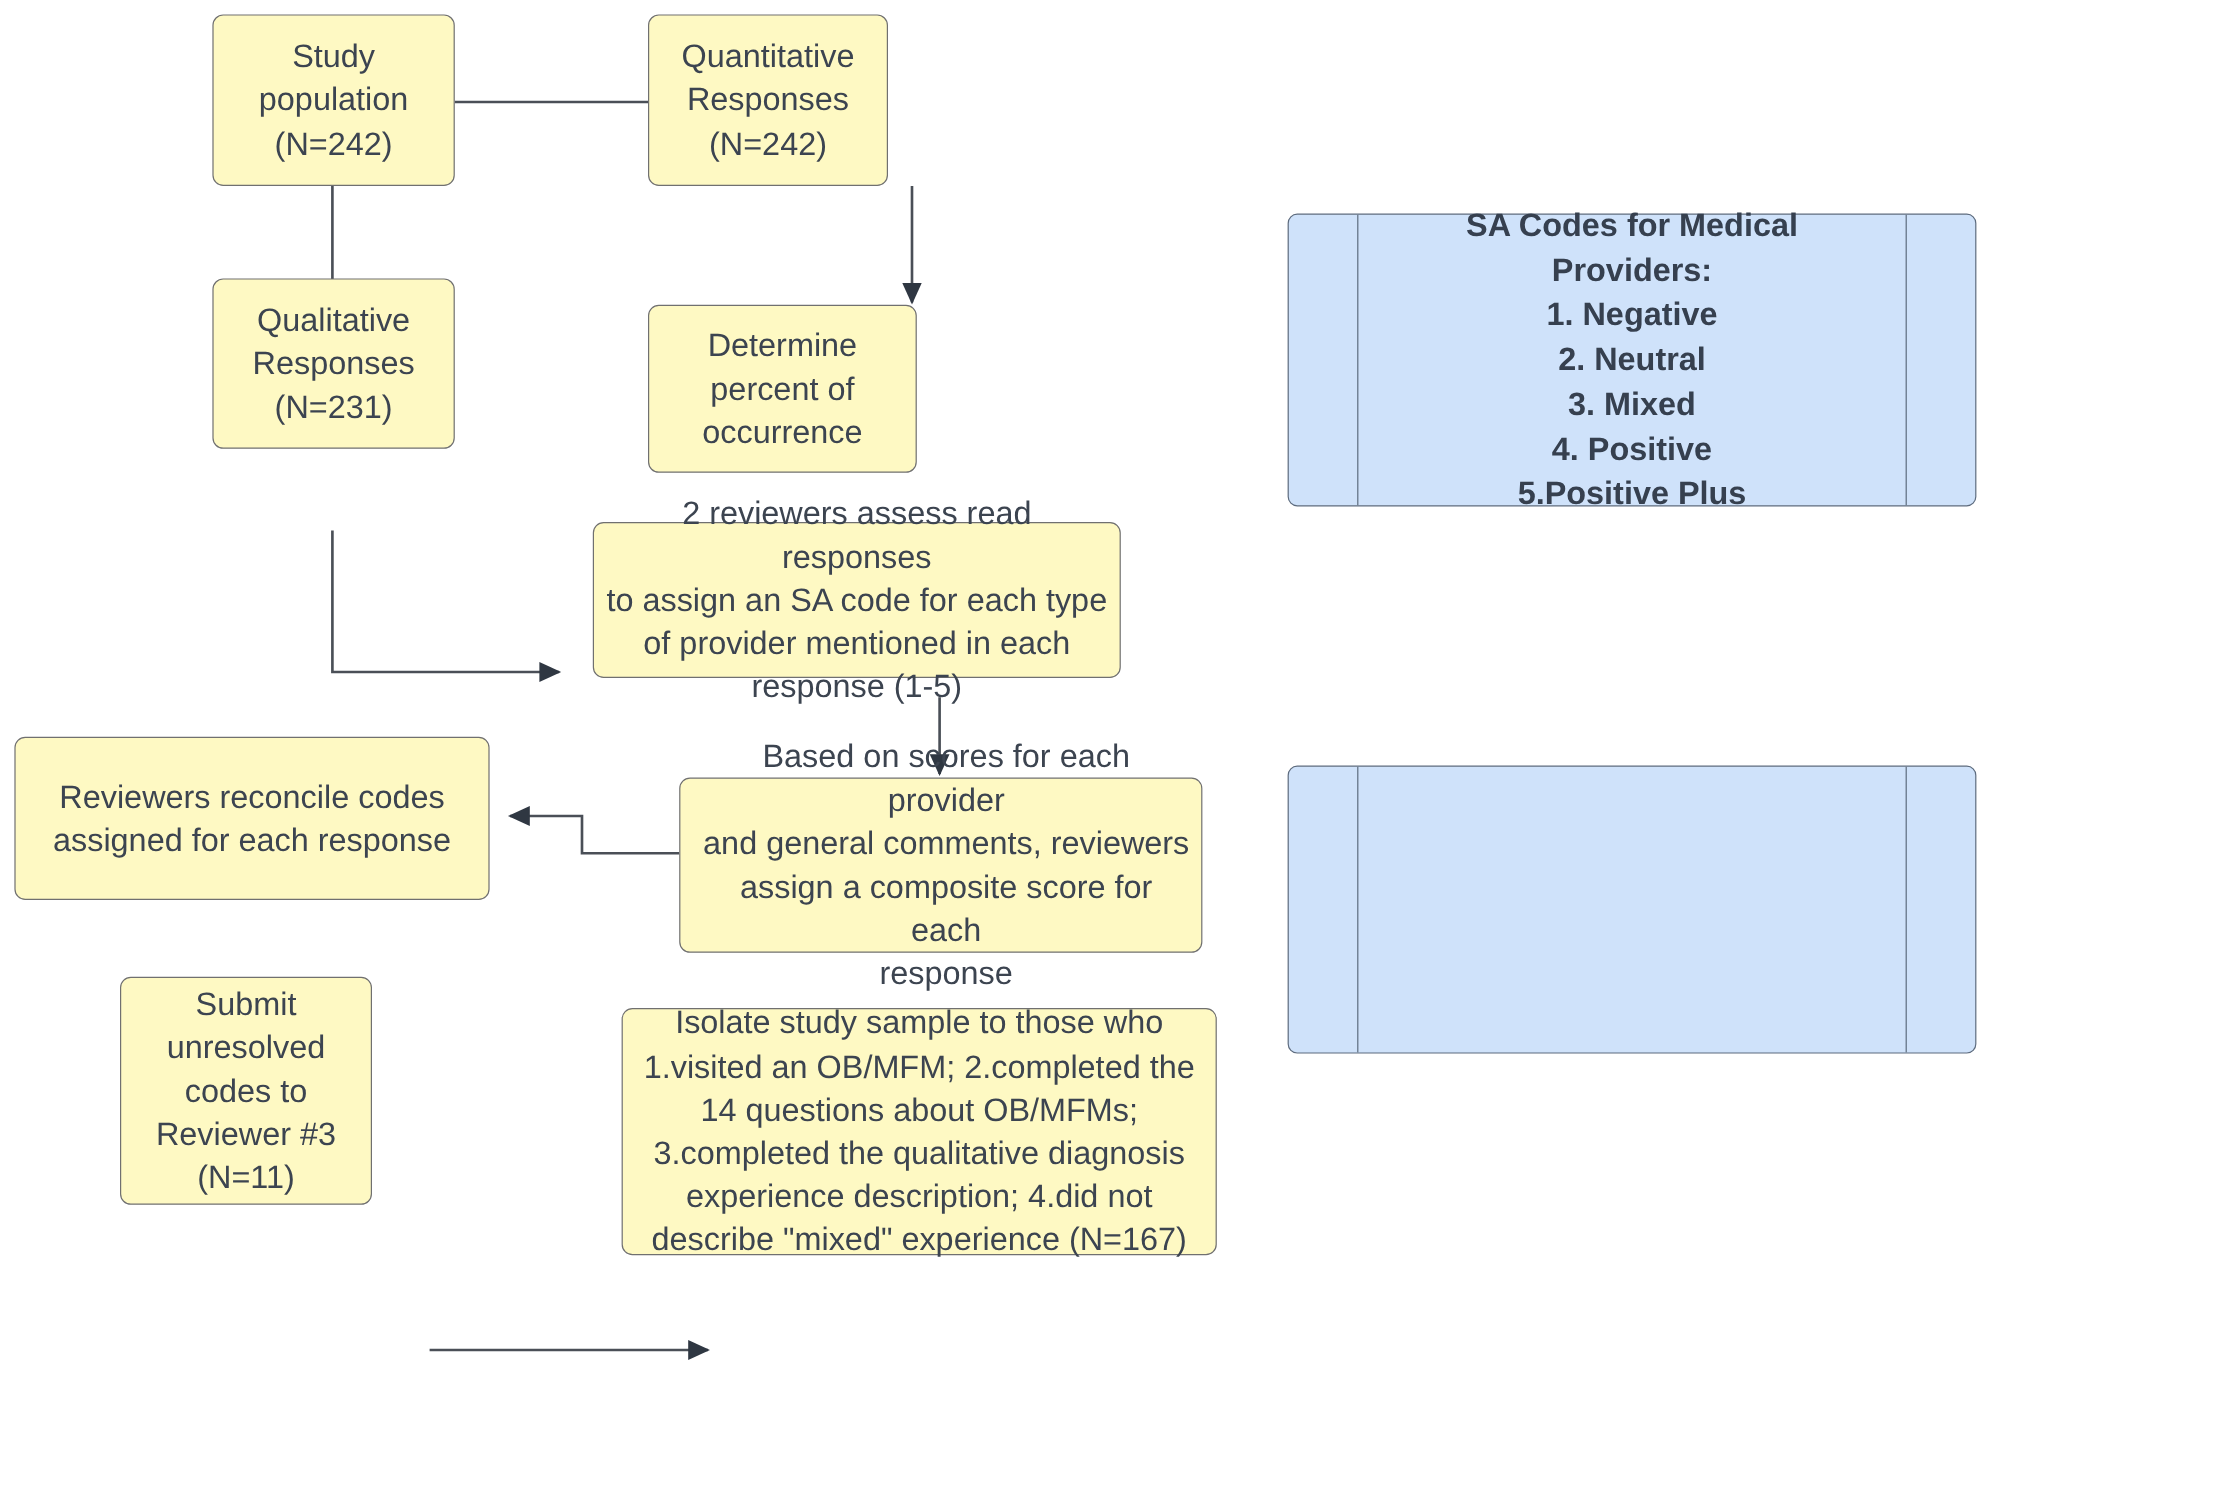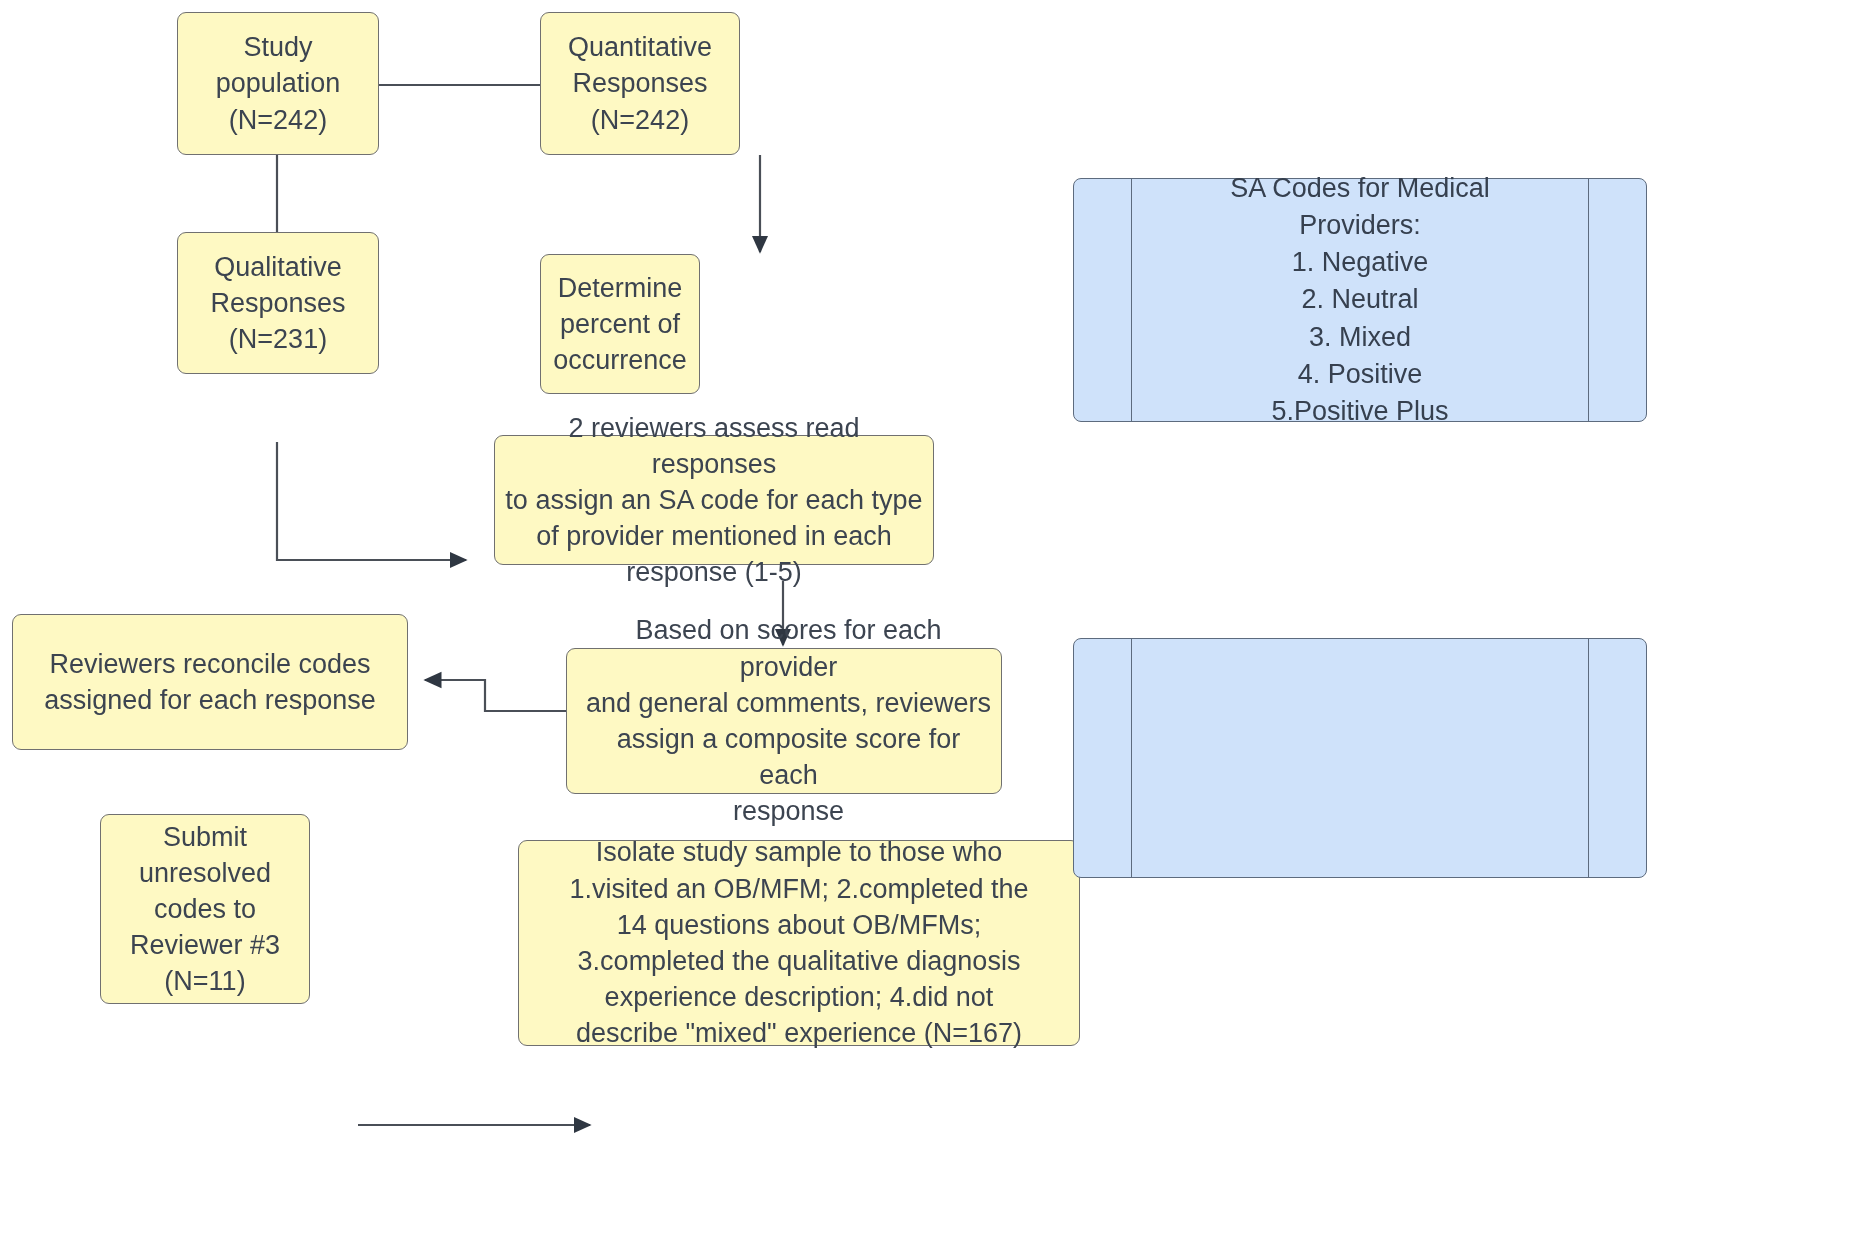--- a/index.html
+++ b/index.html
@@ -57,6 +57,7 @@
     display: flex;
     align-items: center;
     justify-content: center;
+    font-weight: bold;
   }
   .note .rail {
     position: absolute;

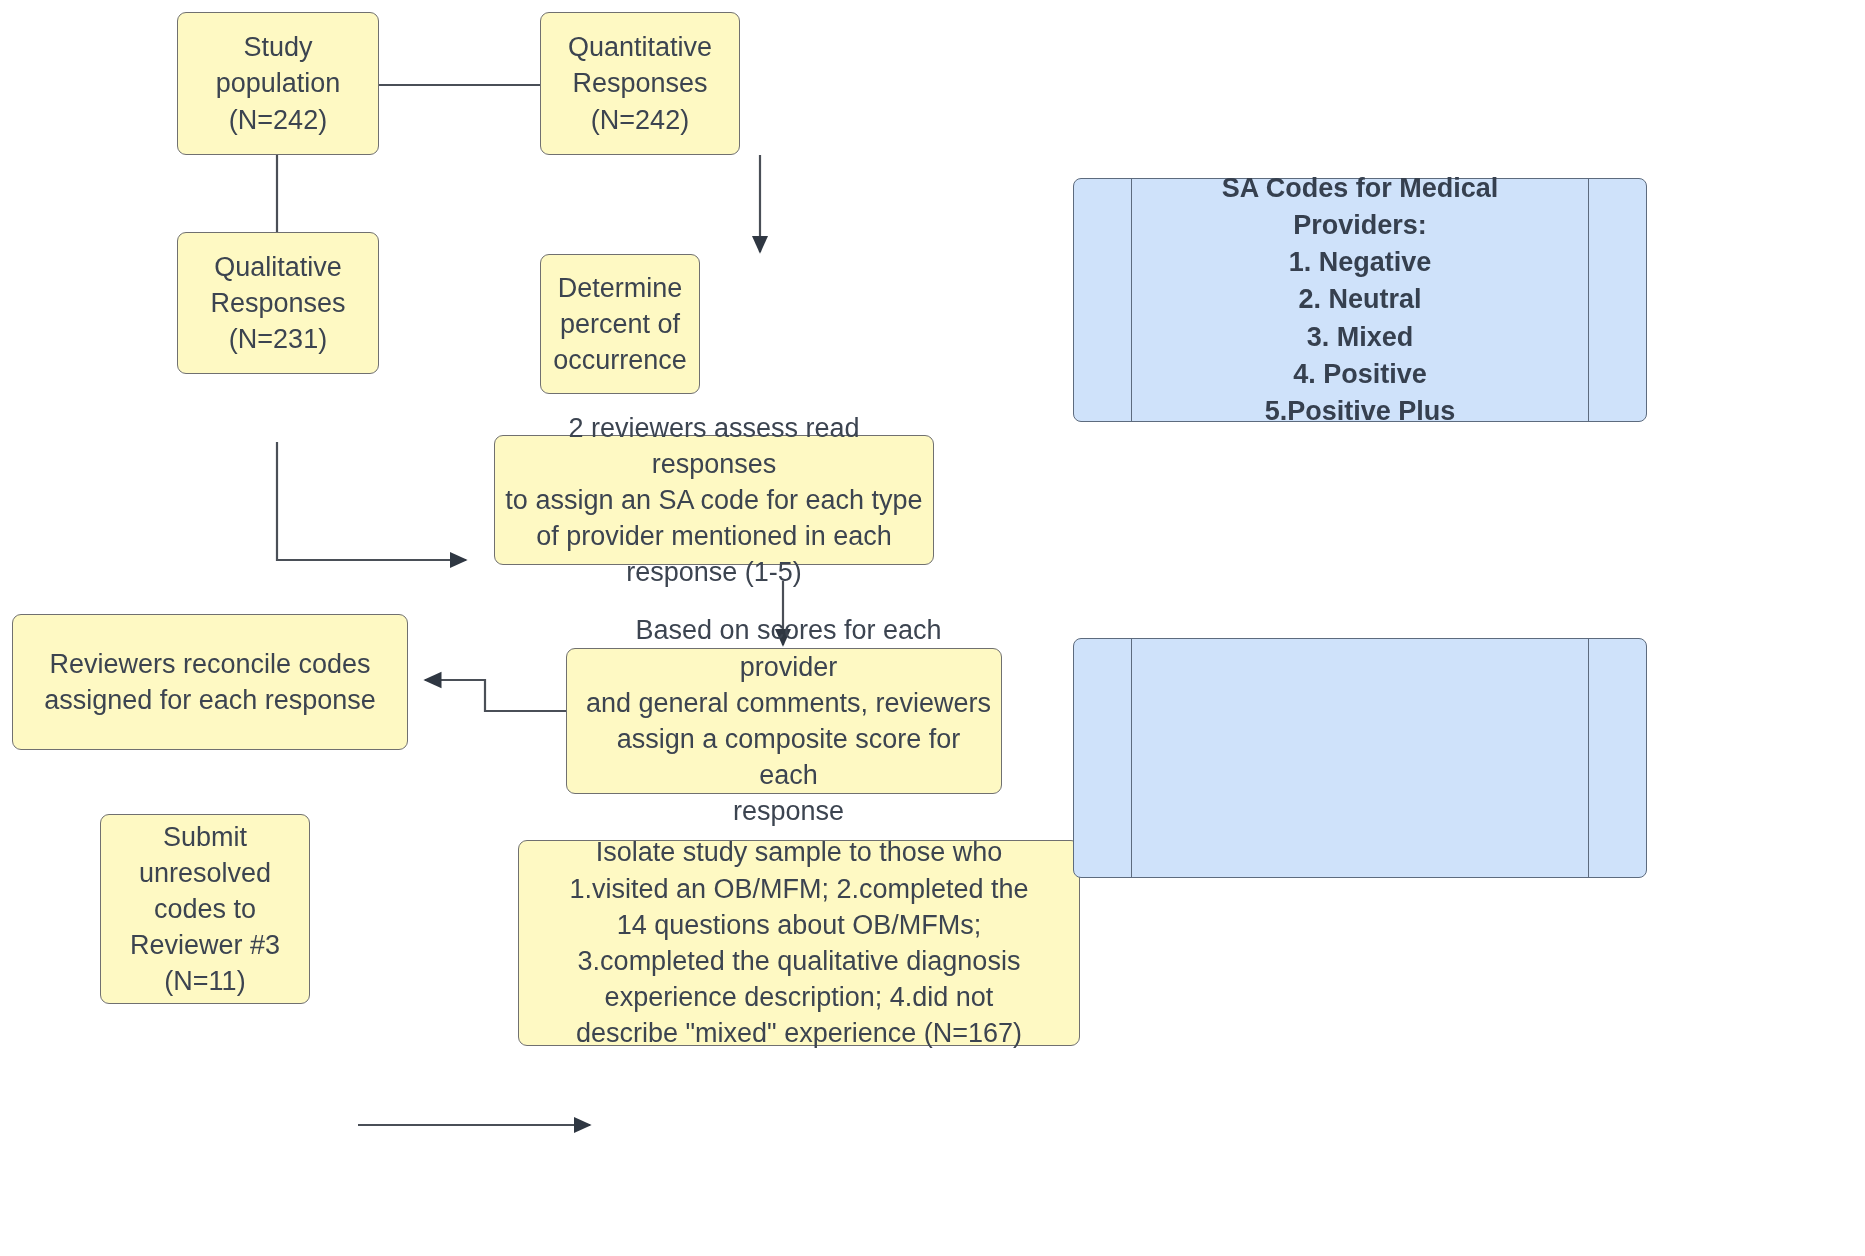--- a/index.html
+++ b/index.html
@@ -113,7 +113,7 @@
 Responses
 (N=231)</div>
 
-  <div class="node plain" style="left:540px; top:254px; width:160px; height:140px;">Determine
+  <div class="node plain" style="left:540px; top:254px; width:224px; height:140px;">Determine
 percent of
 occurrence</div>
 

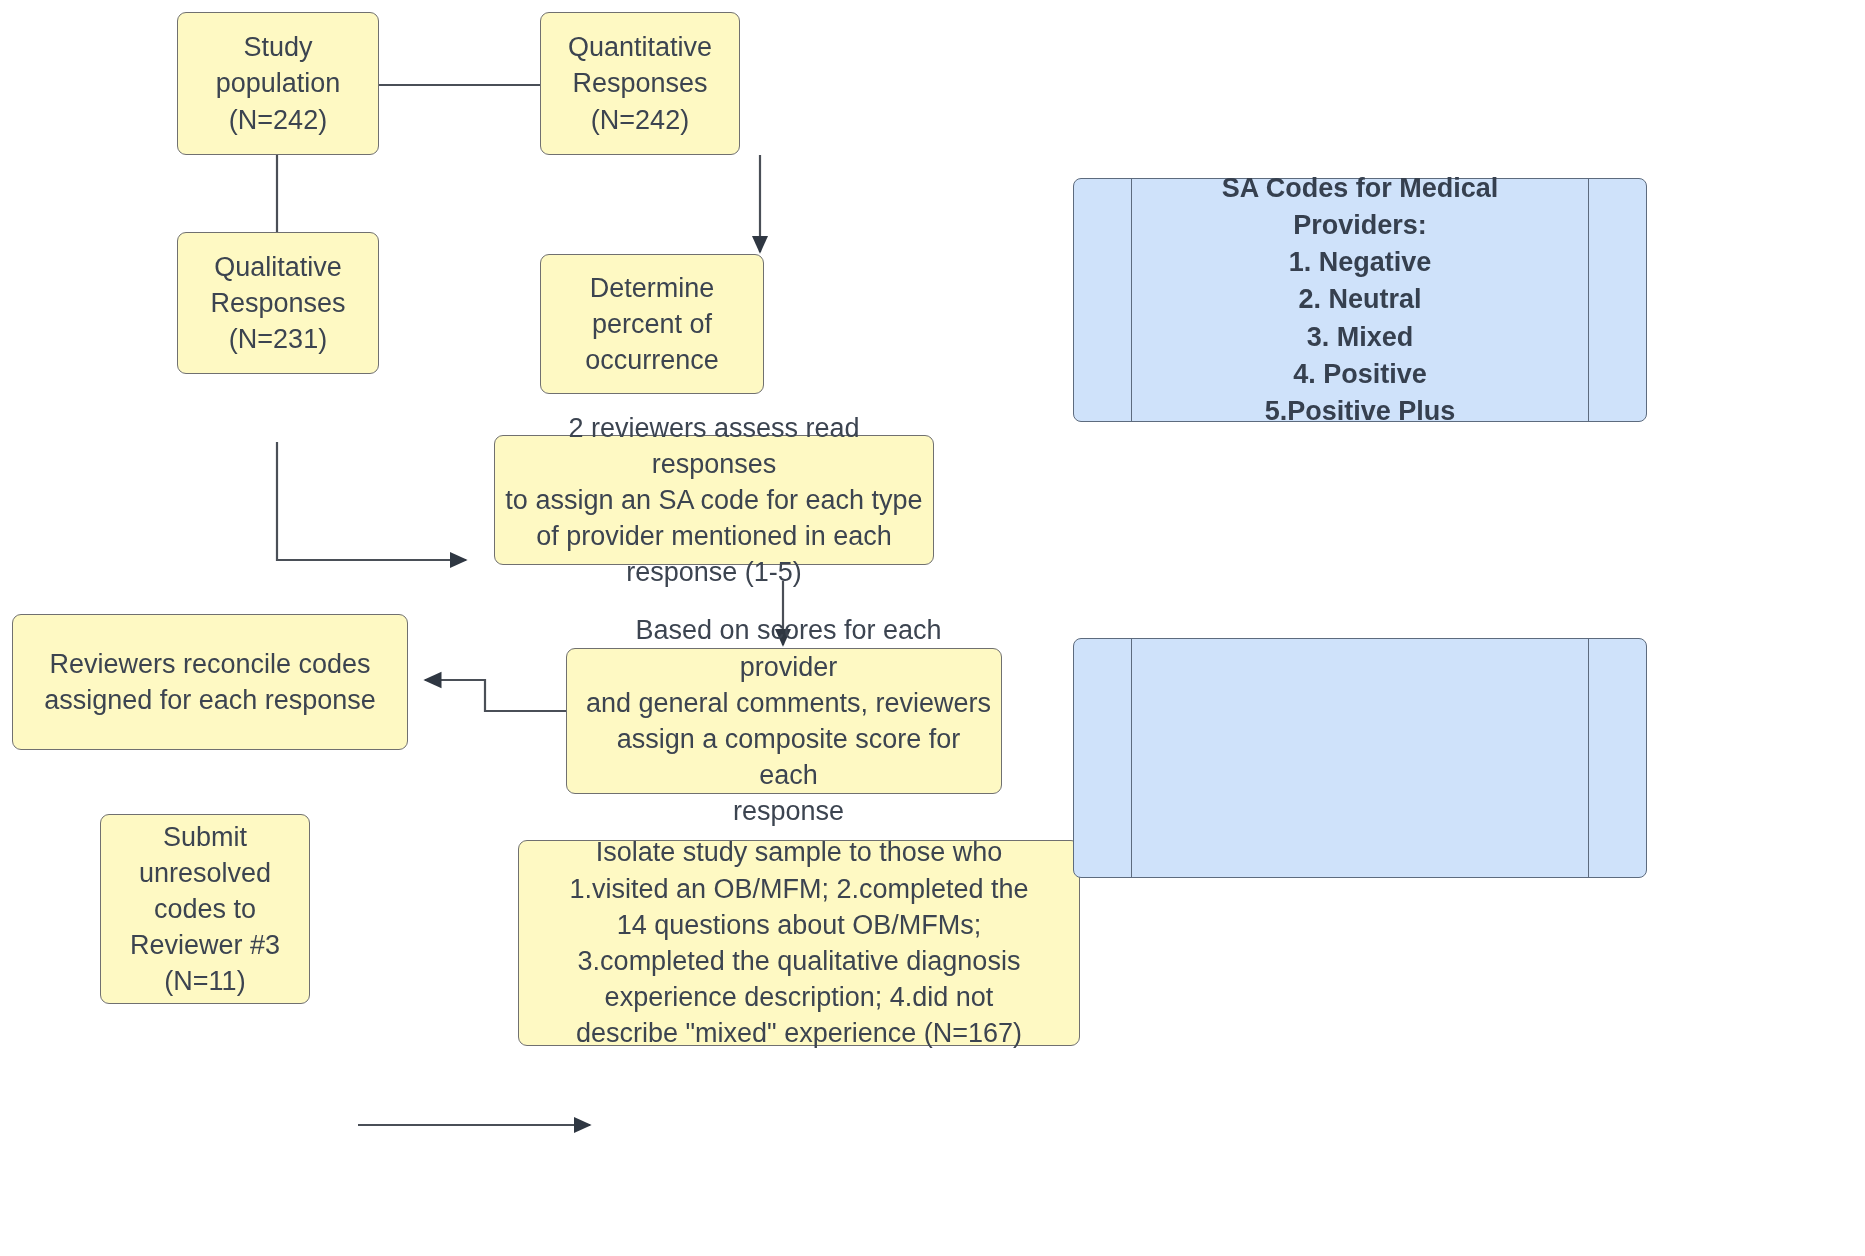--- a/index.html
+++ b/index.html
@@ -136,7 +136,7 @@
 Reviewer #3
 (N=11)</div>
 
-  <div class="node wide" style="left:518px; top:840px; width:562px; height:206px;">Isolate study sample to those who
+  <div class="node wide" style="left:518px; top:840px; width:496px; height:206px;">Isolate study sample to those who
 1.visited an OB/MFM; 2.completed the
 14 questions about OB/MFMs;
 3.completed the qualitative diagnosis

